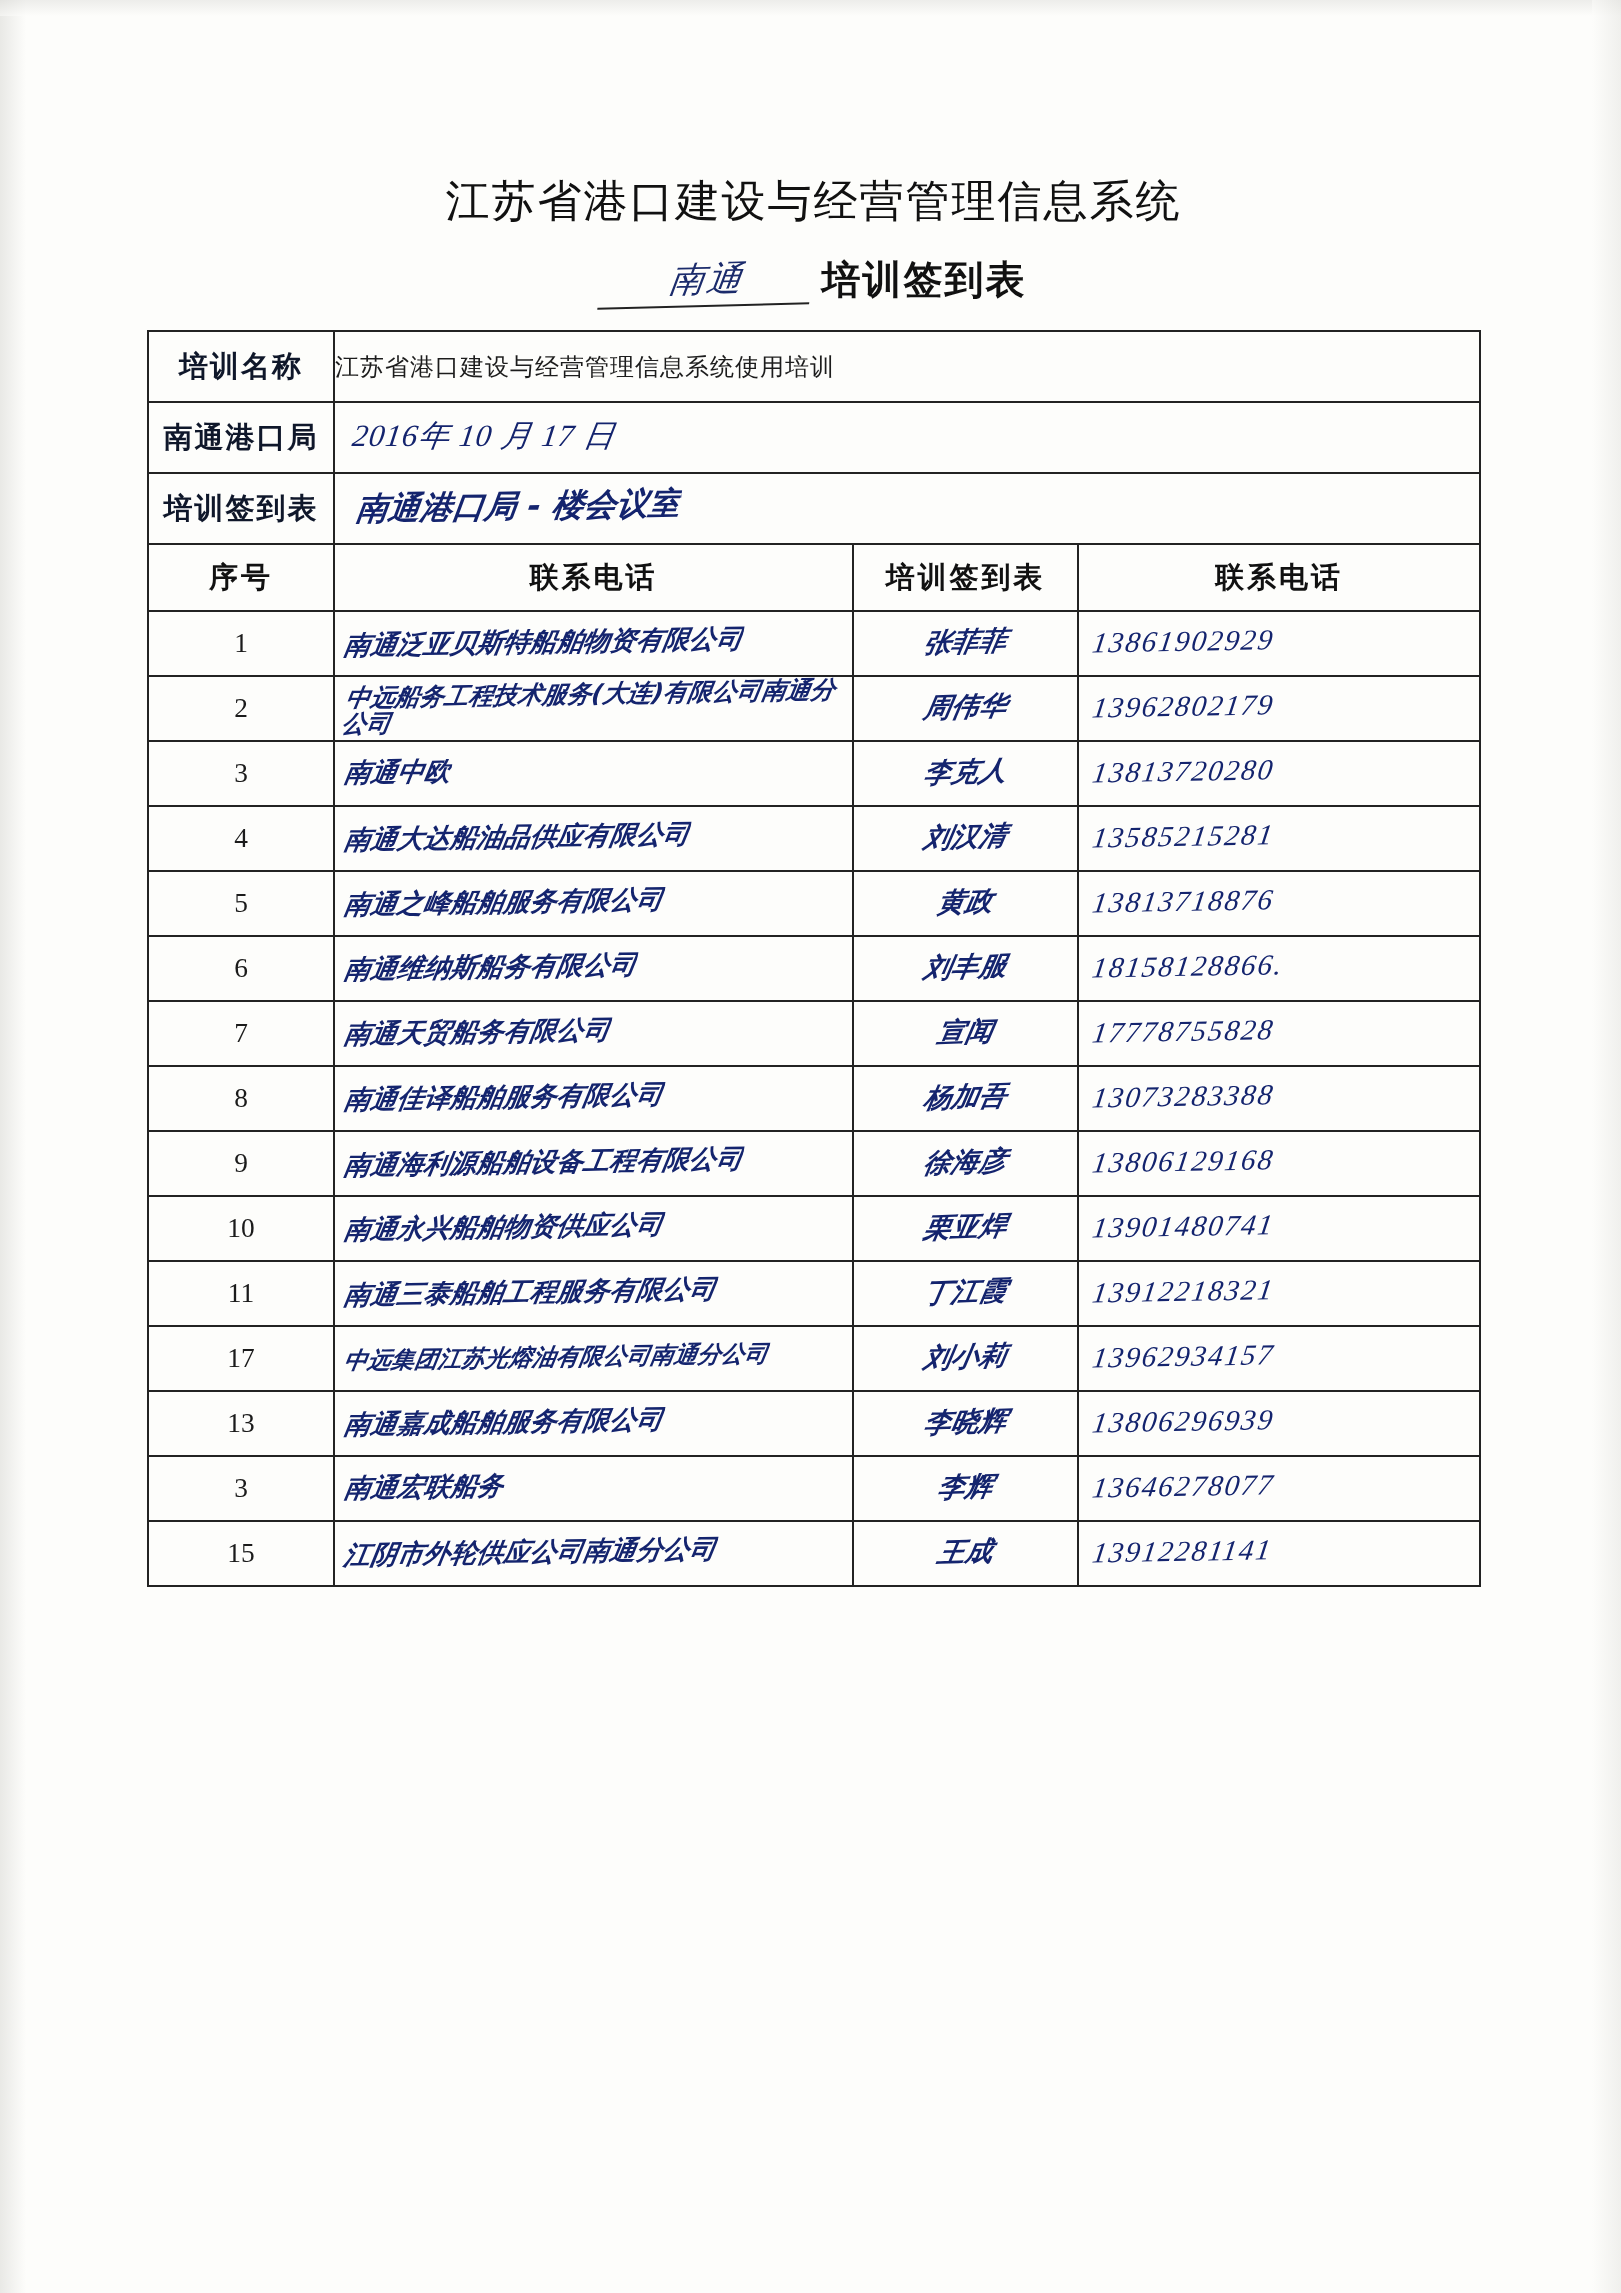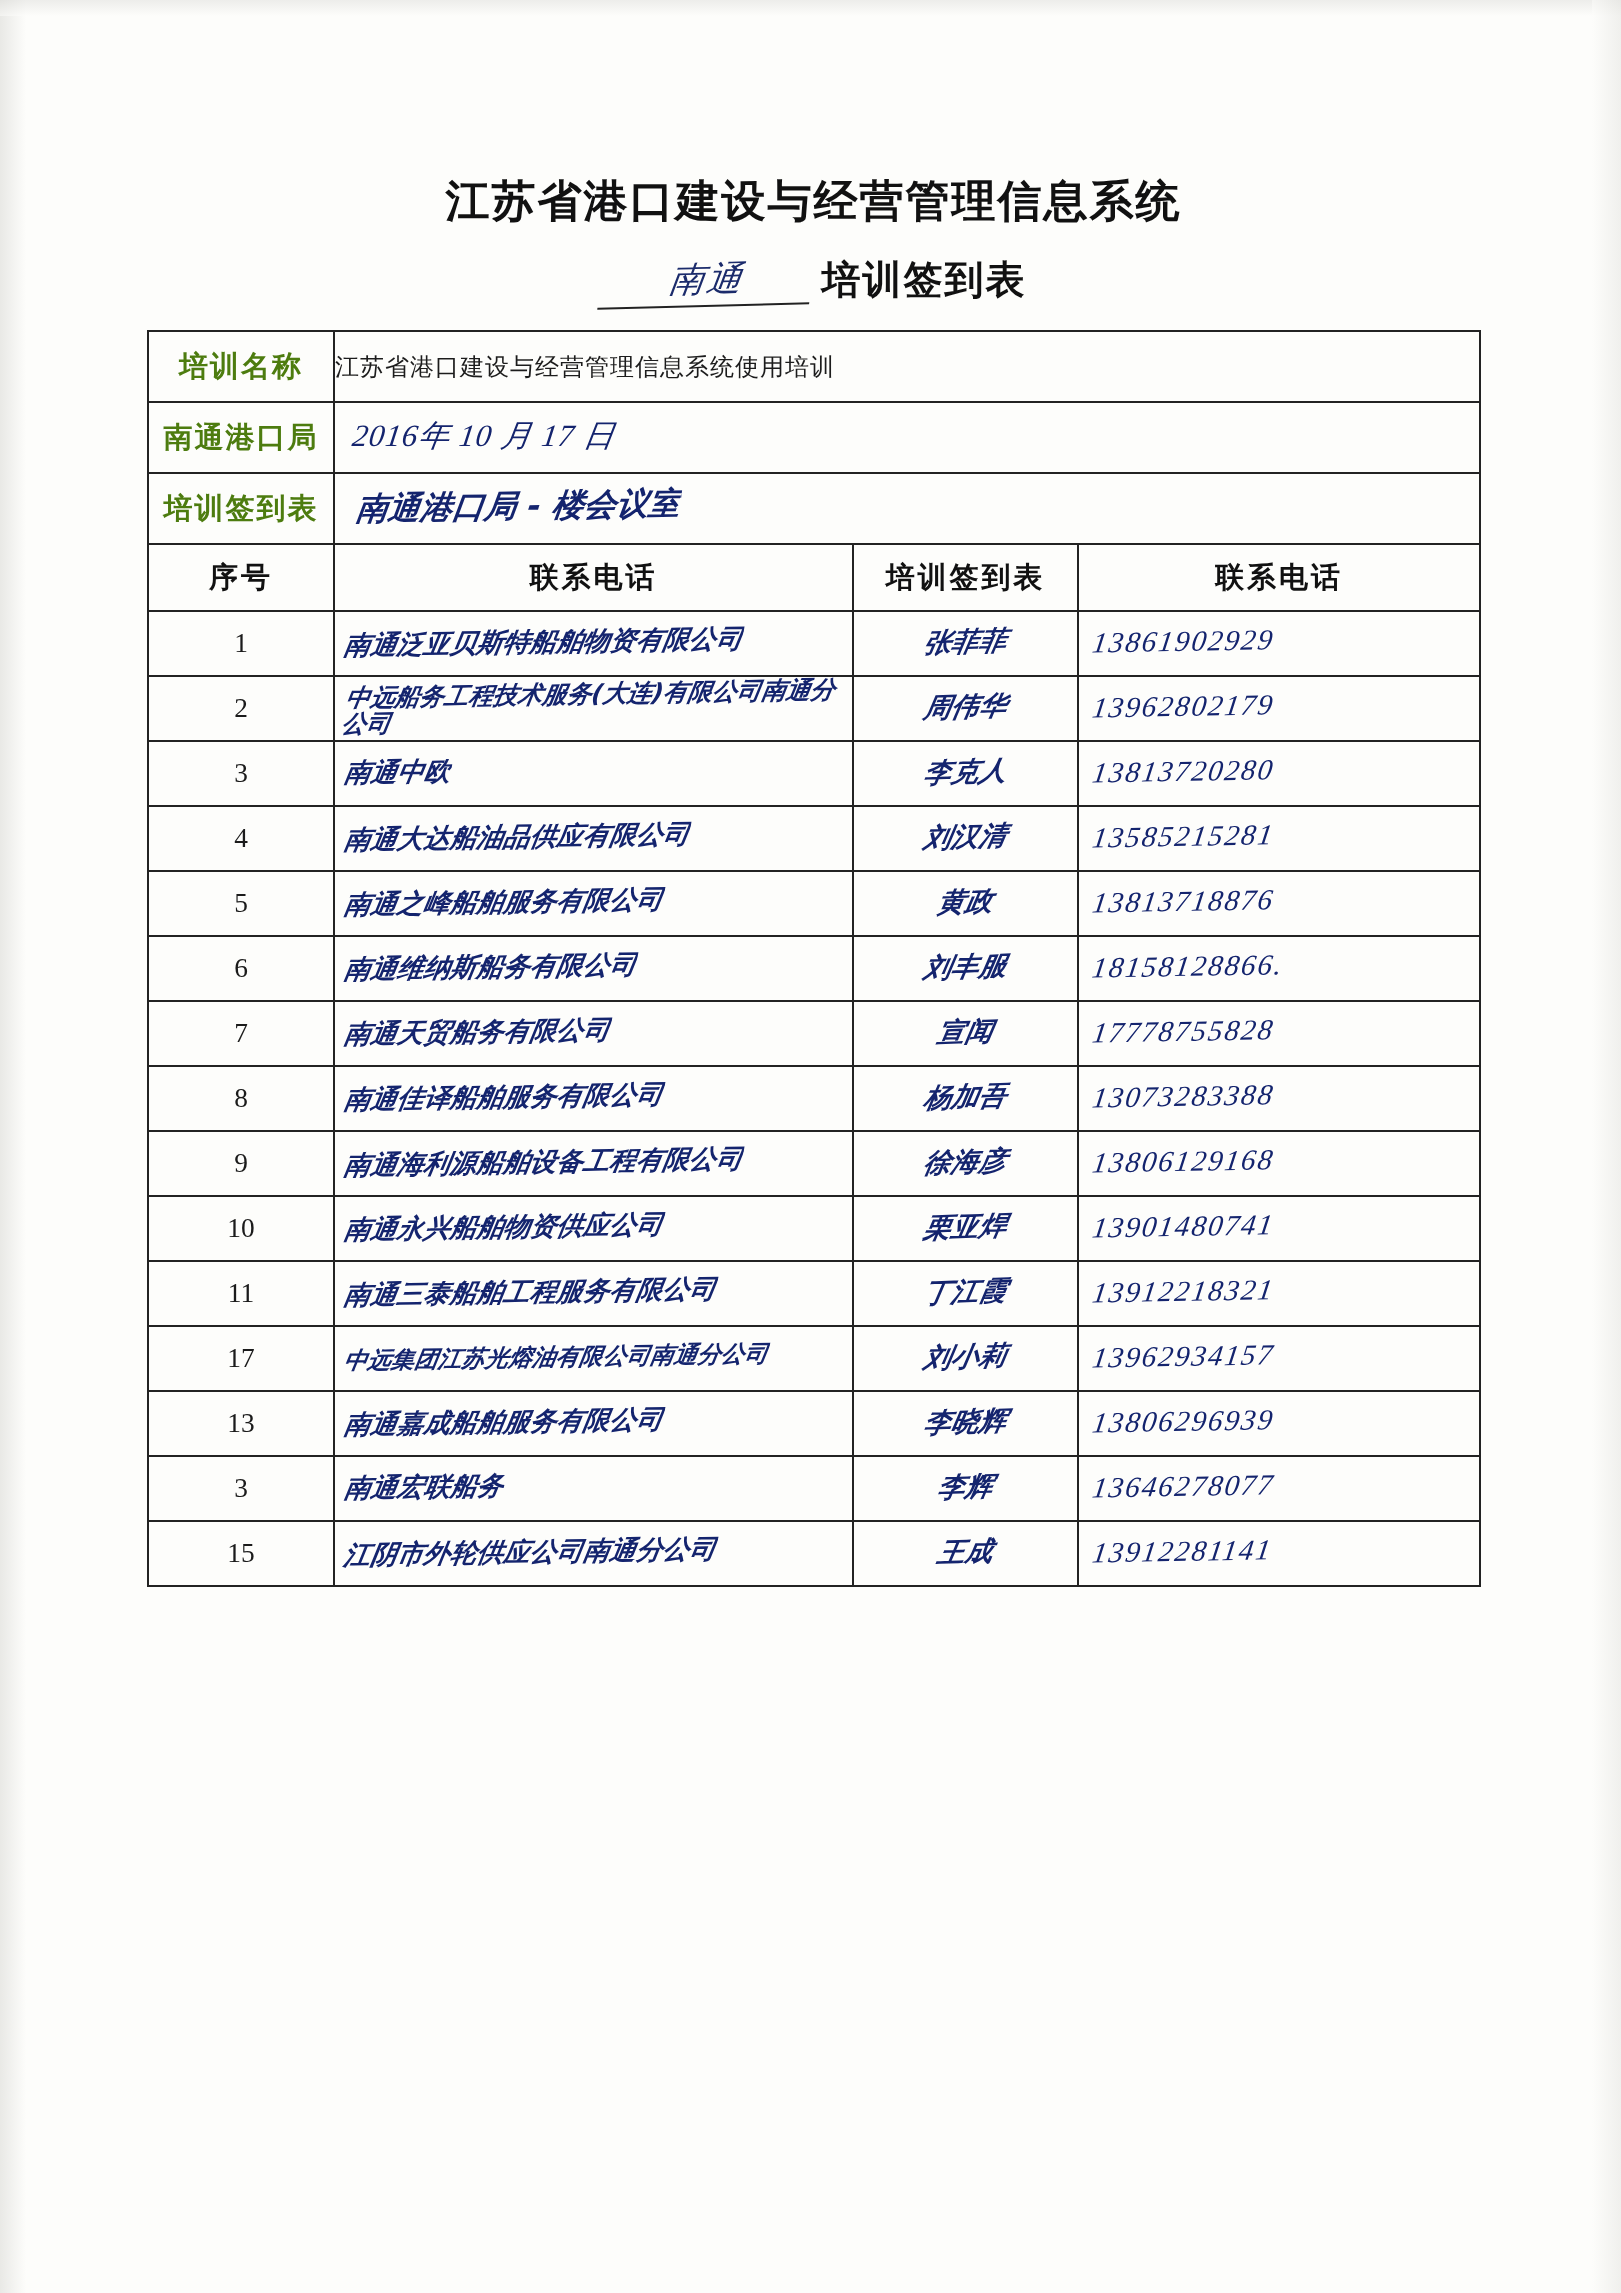--- a/index.html
+++ b/index.html
@@ -49,7 +49,7 @@
   .title-main {
     text-align: center;
     font-family: "DejaVu Sans", sans-serif;
-    font-weight: bold;
+    font-weight: normal;
     font-size: 44px;
     letter-spacing: 2px;
     color: #111;

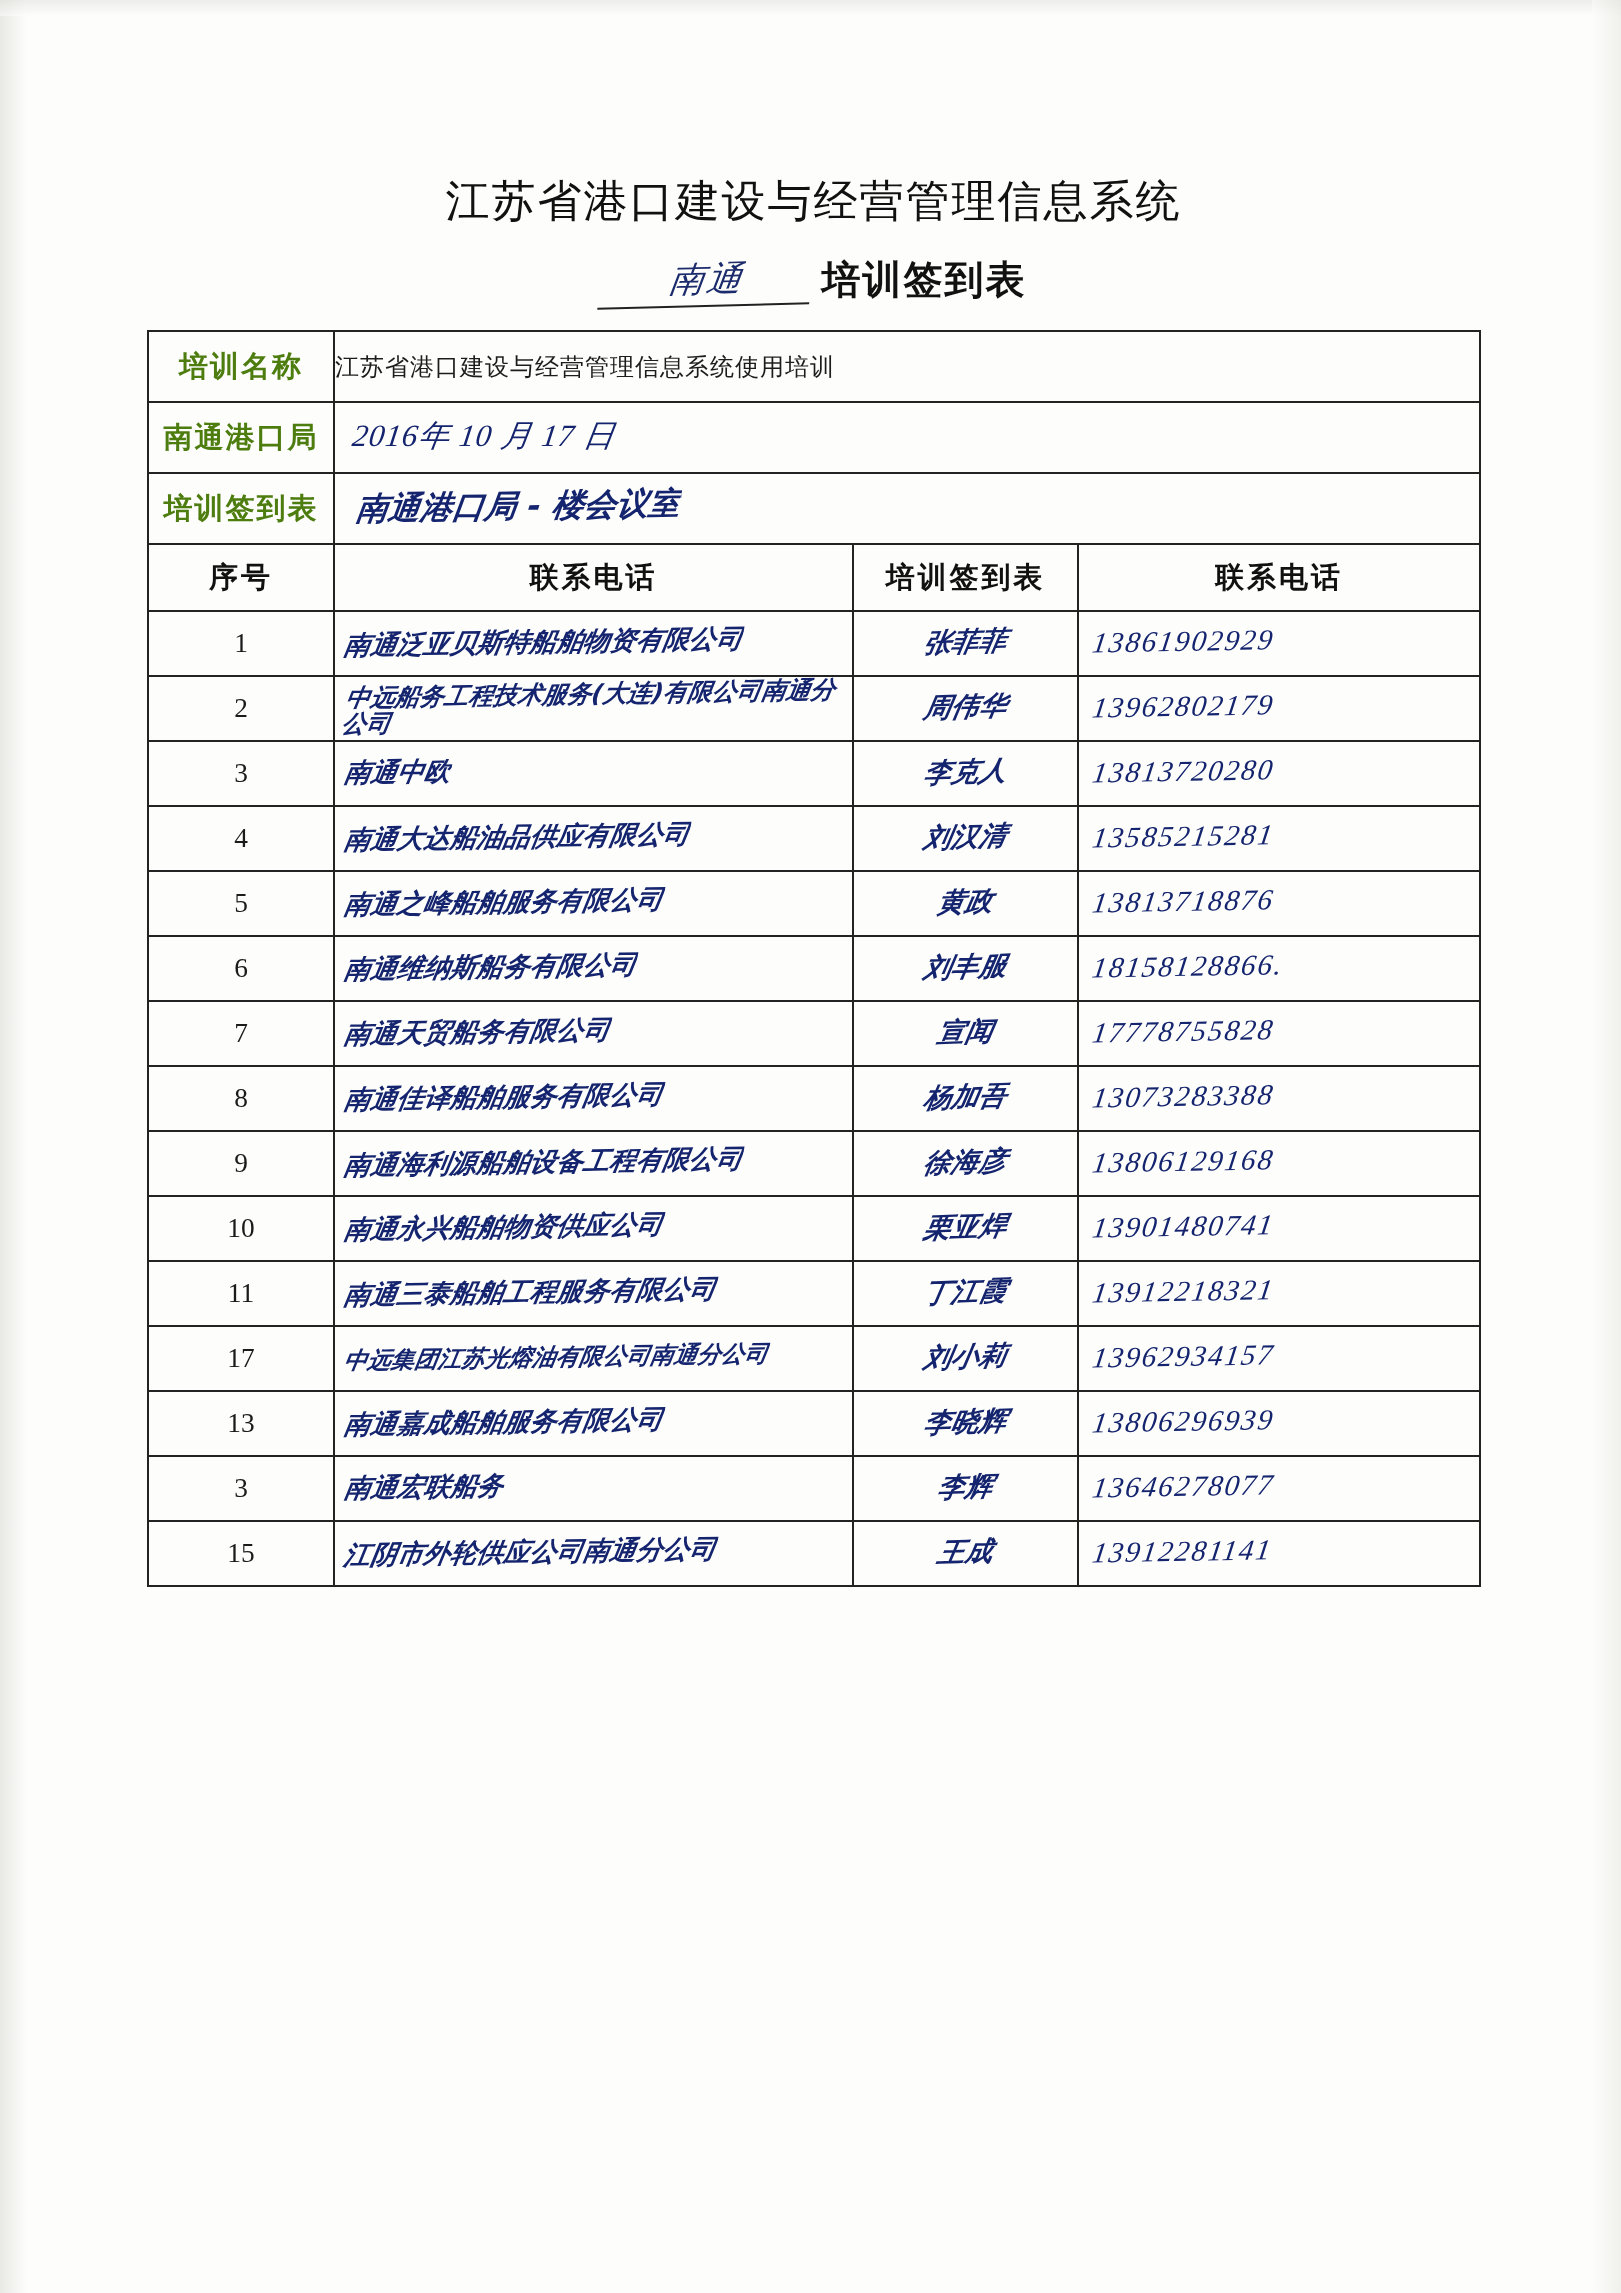--- a/index.html
+++ b/index.html
@@ -99,7 +99,7 @@
     font-size: 29px;
     letter-spacing: 2px;
     height: 69px;
-    color: #4d7c0f;
+    color: #0f172a;
     border-radius: 32px;
   }
   .printed {

